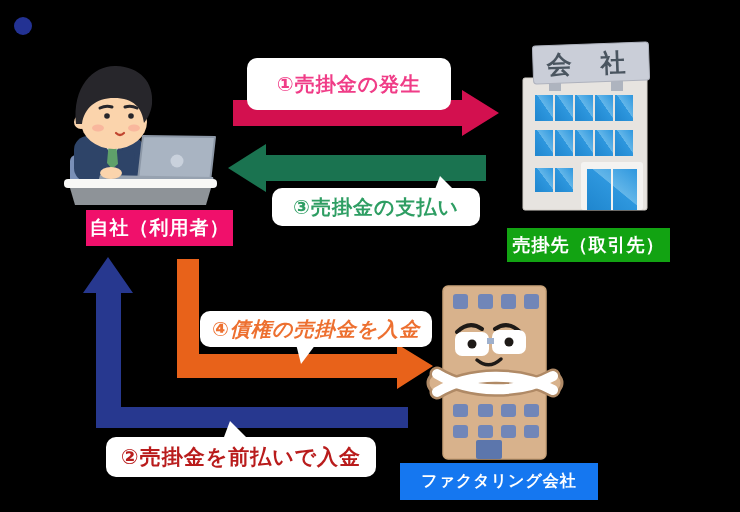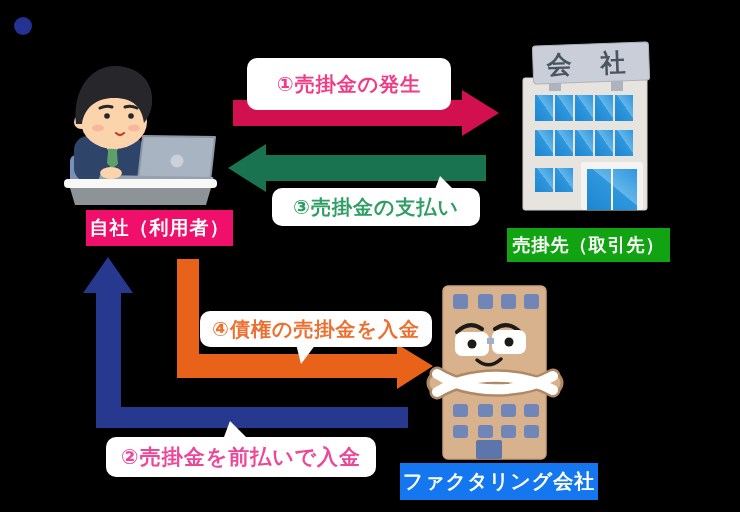--- a/index.html
+++ b/index.html
@@ -149,7 +149,7 @@
   </div>
 
   <div class="tail tail-down" style="left:296px;top:344px;border-top-width:20px;"></div>
-  <div class="bubble" style="left:200px;top:311px;width:232px;height:36px;">
+  <div class="bubble" style="left:200px;top:311px;width:232px;height:36px;font-style:italic;">
     <span style="color: rgb(237, 112, 48);">④債権の売掛金を入金</span>
   </div>
 

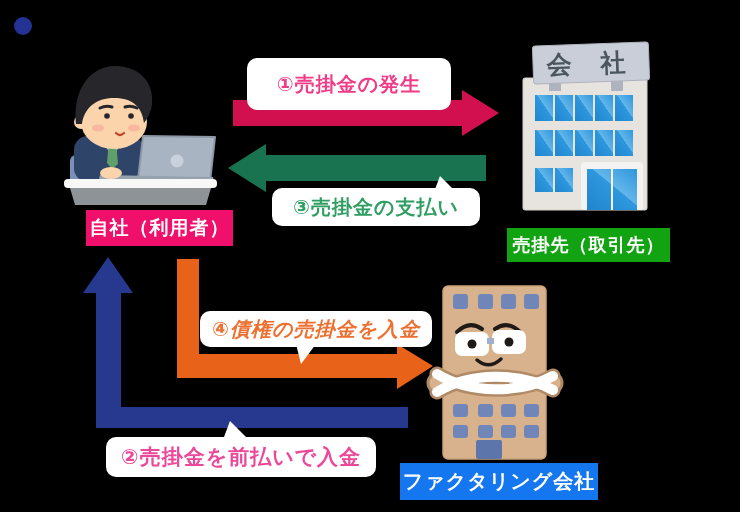--- a/index.html
+++ b/index.html
@@ -155,7 +155,7 @@
 
   <div class="tail tail-up" style="left:224px;top:421px;"></div>
   <div class="bubble" style="left:106px;top:437px;width:270px;height:40px;font-size:21px;">
-    <span style="color: #ec4899;">②売掛金を前払いで入金</span>
+    <span style="color: #b91c1c;">②売掛金を前払いで入金</span>
   </div>
 
   <div class="name-label" style="left: 66px; top: 210px; width: 147px; height: 36px; font-size: 19px; background-color: rgb(240, 16, 107); color: rgb(255, 255, 255); margin-left: 20px;">自社（利用者）</div>

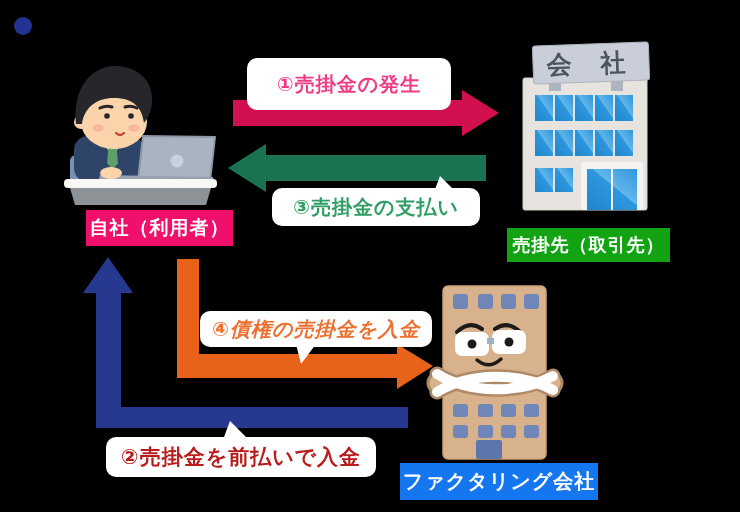--- a/index.html
+++ b/index.html
@@ -162,7 +162,7 @@
 
   <div class="name-label" style="left: 507px; top: 228px; width: 163px; height: 34px; font-size: 18px; background-color: rgb(18, 163, 18); color: rgb(255, 255, 255);">売掛先（取引先）</div>
 
-  <div class="name-label" style="left: 400px; top: 463px; width: 198px; height: 37px; font-size: 20px; background-color: rgb(21, 119, 240); color: rgb(255, 255, 255);">ファクタリング会社</div>
+  <div class="name-label" style="left: 400px; top: 463px; width: 198px; height: 37px; font-size: 16px; background-color: rgb(21, 119, 240); color: rgb(255, 255, 255);">ファクタリング会社</div>
 
 </div>
 

